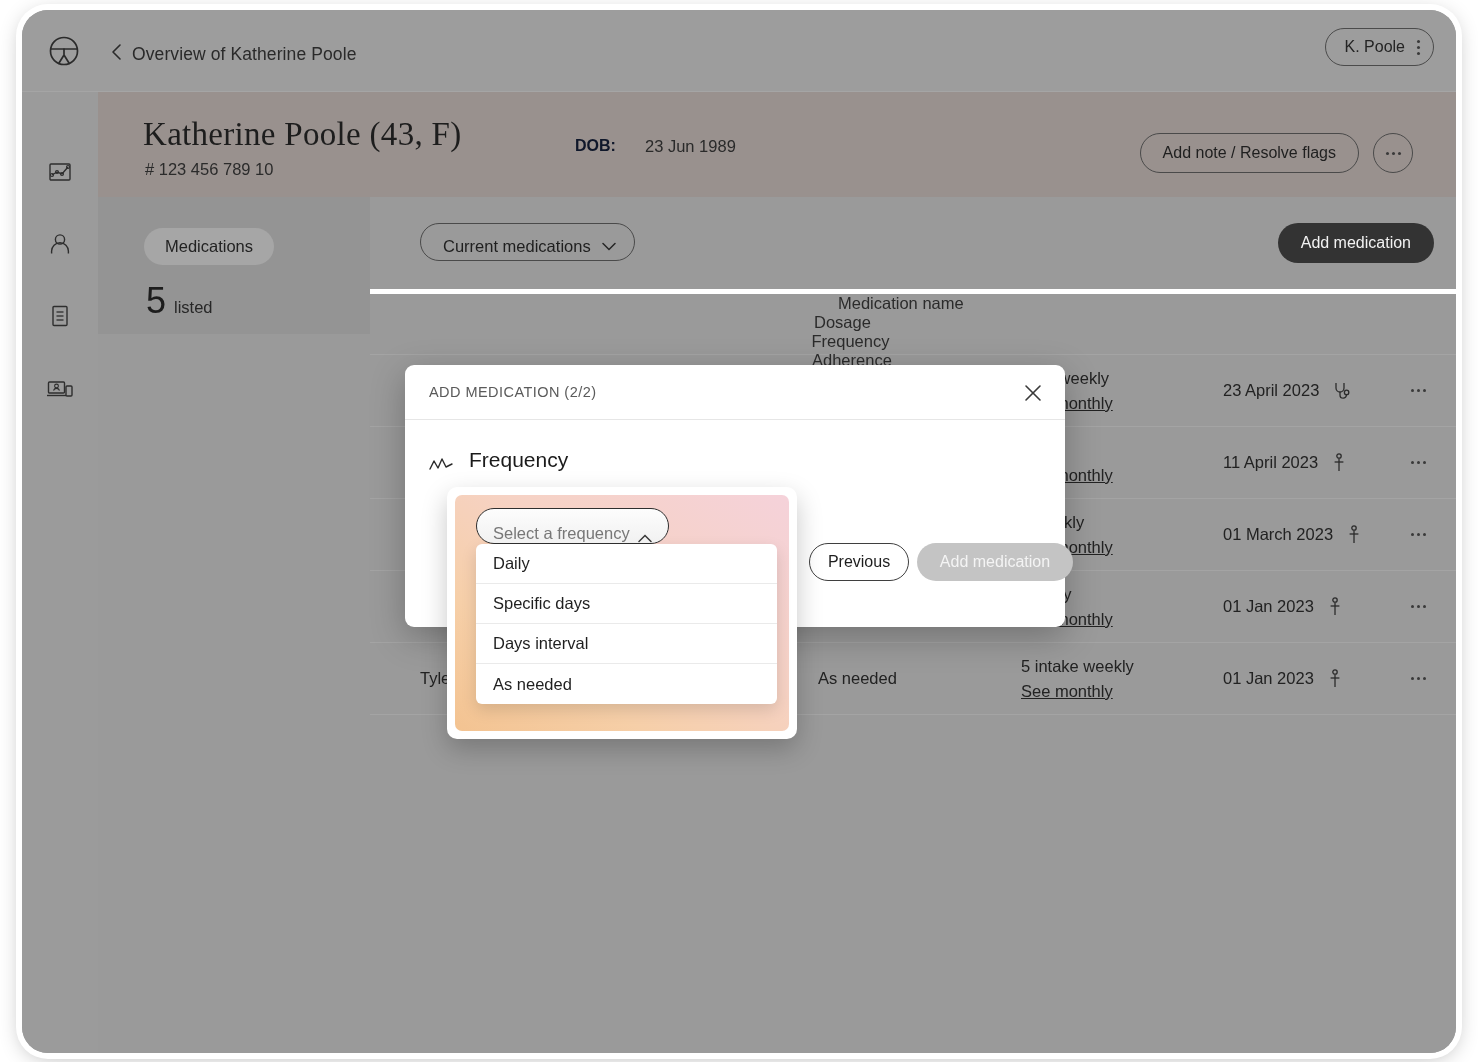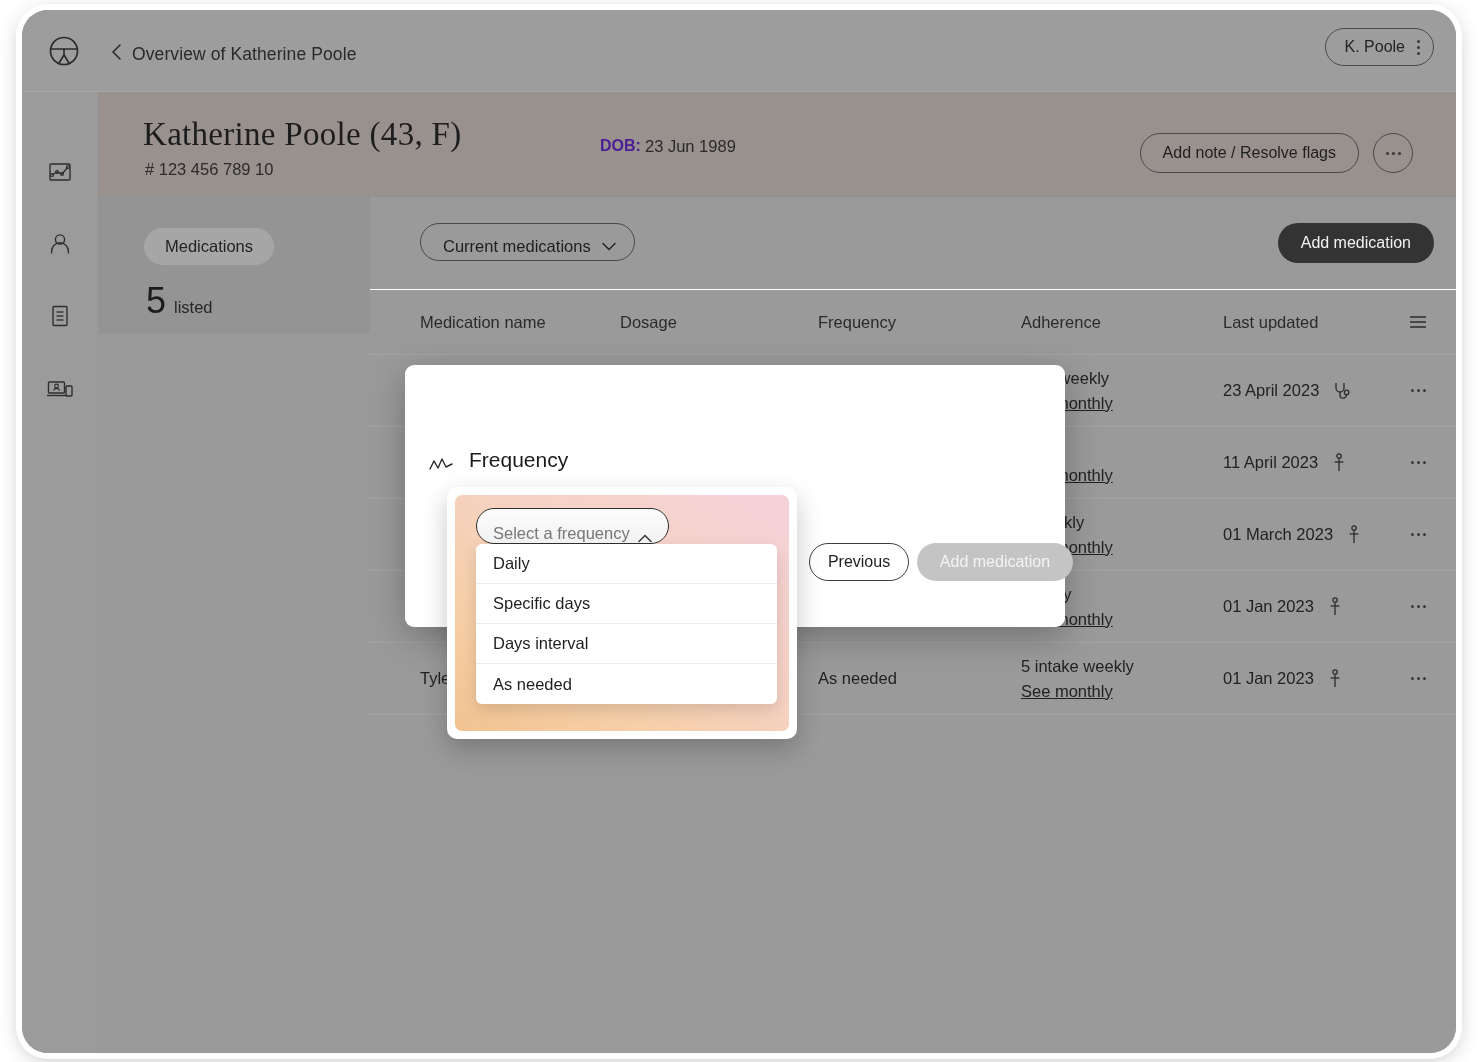--- a/index.html
+++ b/index.html
@@ -89,8 +89,8 @@
     font-size: 16.5px; color: #2b2b2b;
   }
   #dob-label {
-    position: absolute; left: 502px; top: 45px;
-    font-size: 16px; font-weight: bold; color: #4c1d95;
+    position: absolute; left: 477px; top: 45px;
+    font-size: 16px; font-weight: bold; color: #0f172a;
   }
   #dob-value {
     position: absolute; left: 547px; top: 45px;

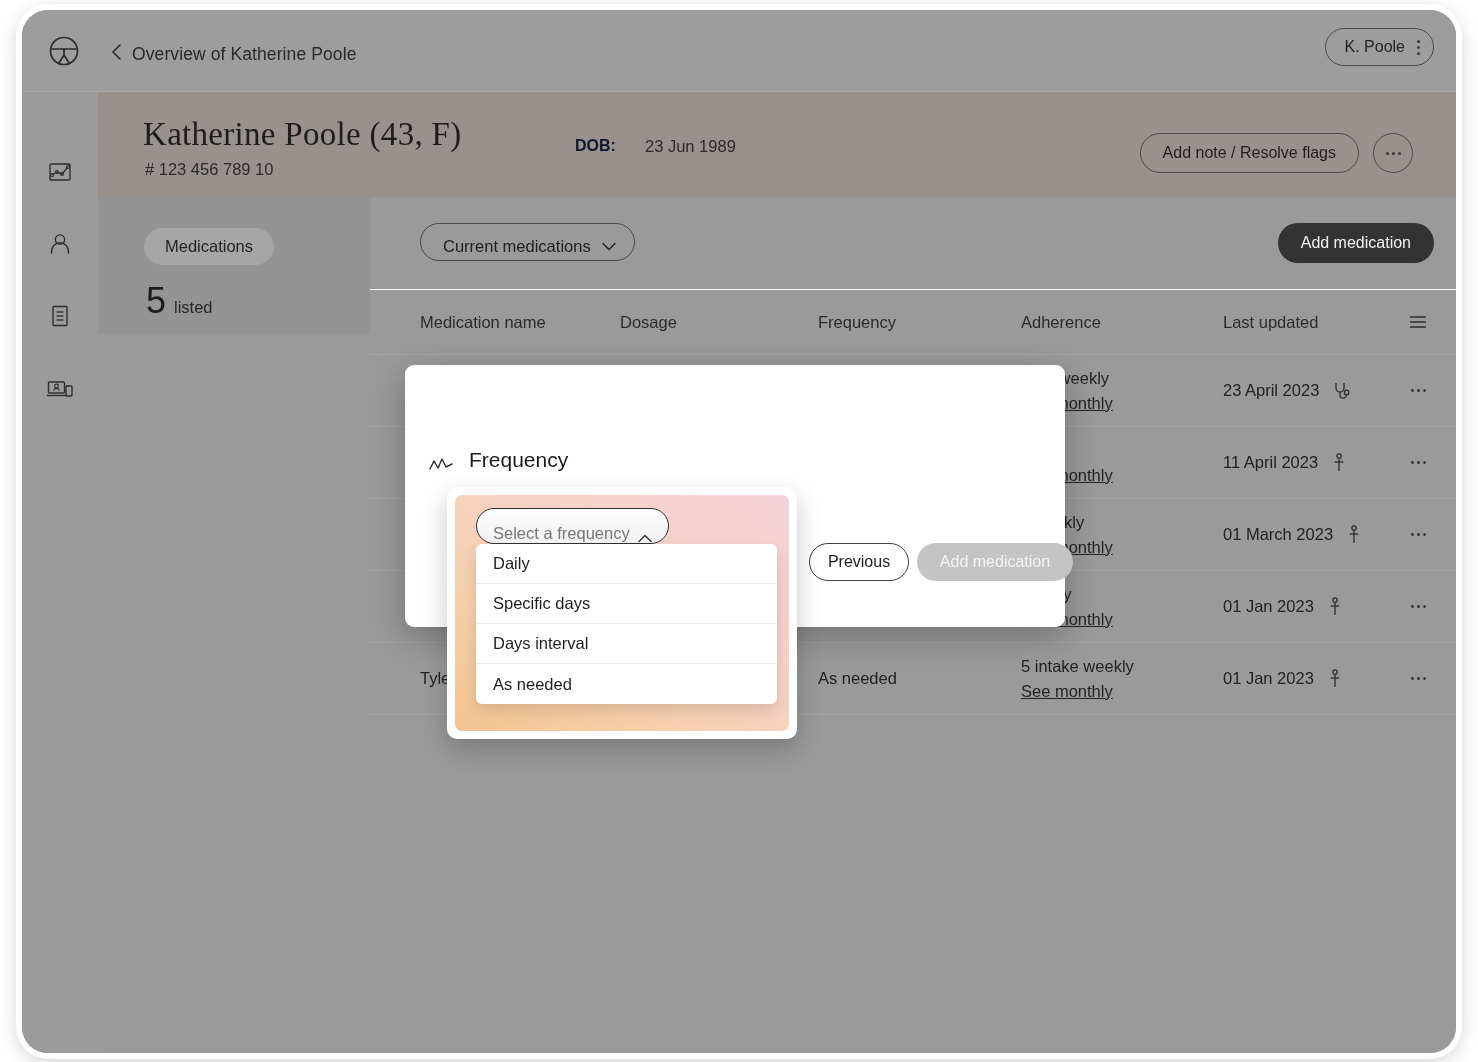--- a/index.html
+++ b/index.html
@@ -176,7 +176,7 @@
     border-bottom: 1px solid #a4a4a4;
     font-size: 16.5px; color: #222;
   }
-  #table-head { border-top: 1px solid #ffffff; height: 66px; }
+  #table-head { border-top: 5px solid #ffffff; height: 66px; flex-direction: column; }
   #table-head .cell { color: #2b2b2b; }
   .cell { flex: none; padding-left: 0; }
   .c-name { width: 200px; margin-left: 50px; }

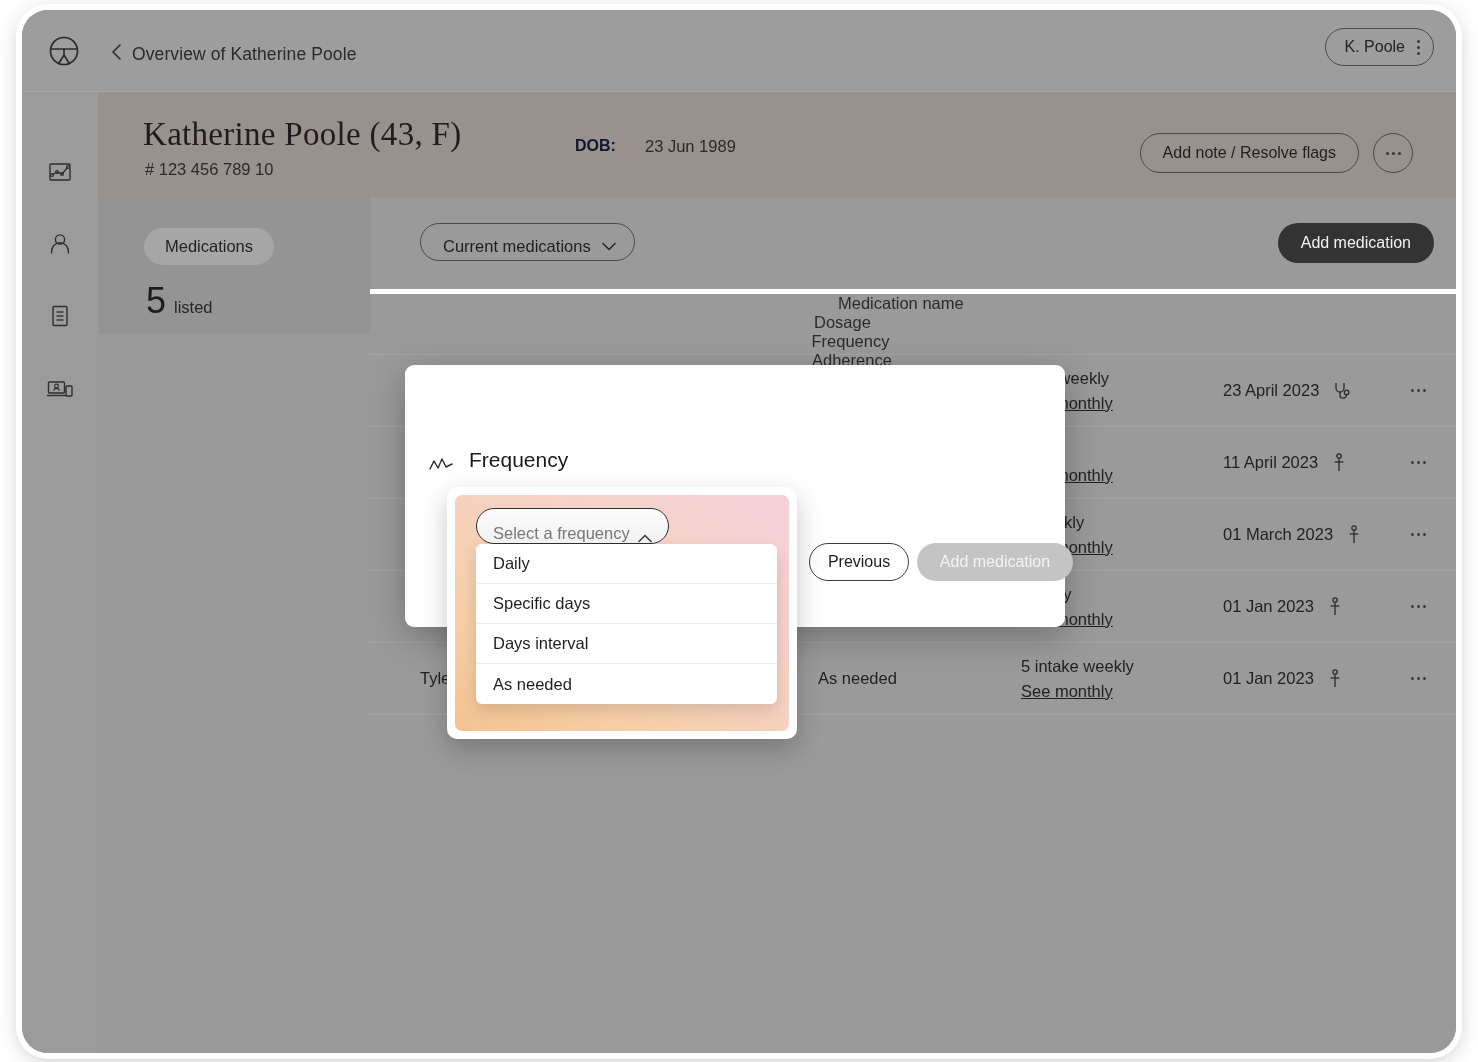--- a/index.html
+++ b/index.html
@@ -552,6 +552,15 @@
   </div>
 
   <div id="modal">
+    <div id="modal-header">
+      <div id="modal-title">ADD MEDICATION (2/2)</div>
+      <div id="modal-close">
+        <svg width="28" height="28" viewBox="0 0 28 28">
+          <line x1="7" y1="7" x2="21" y2="21" stroke="#3a3a3a" stroke-width="1.6" stroke-linecap="round"></line>
+          <line x1="21" y1="7" x2="7" y2="21" stroke="#3a3a3a" stroke-width="1.6" stroke-linecap="round"></line>
+        </svg>
+      </div>
+    </div>
 
     <div id="freq-icon">
       <svg width="24" height="20" viewBox="0 0 24 20">

